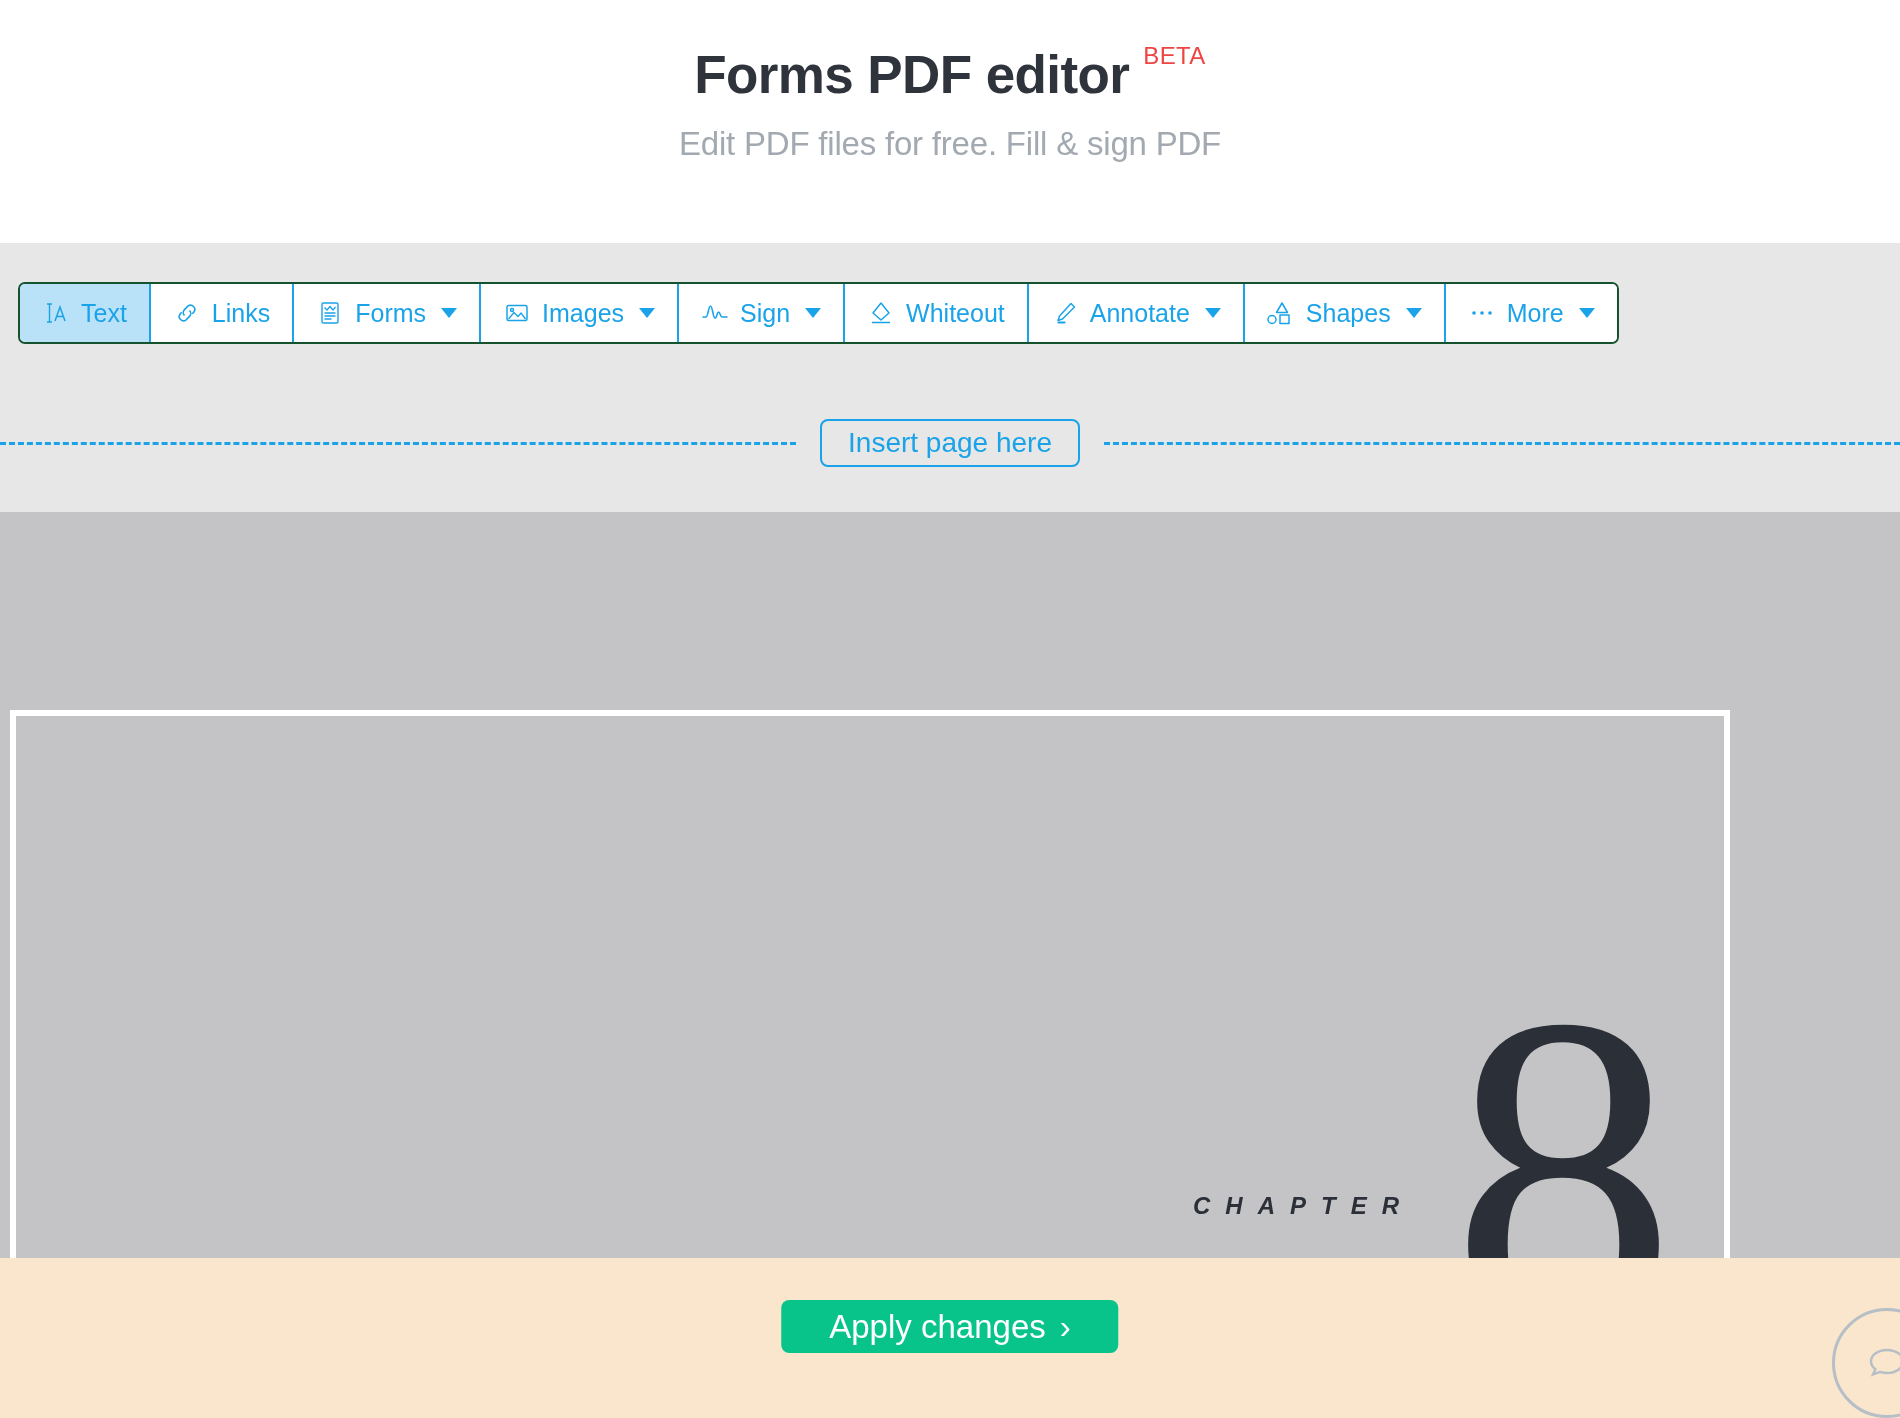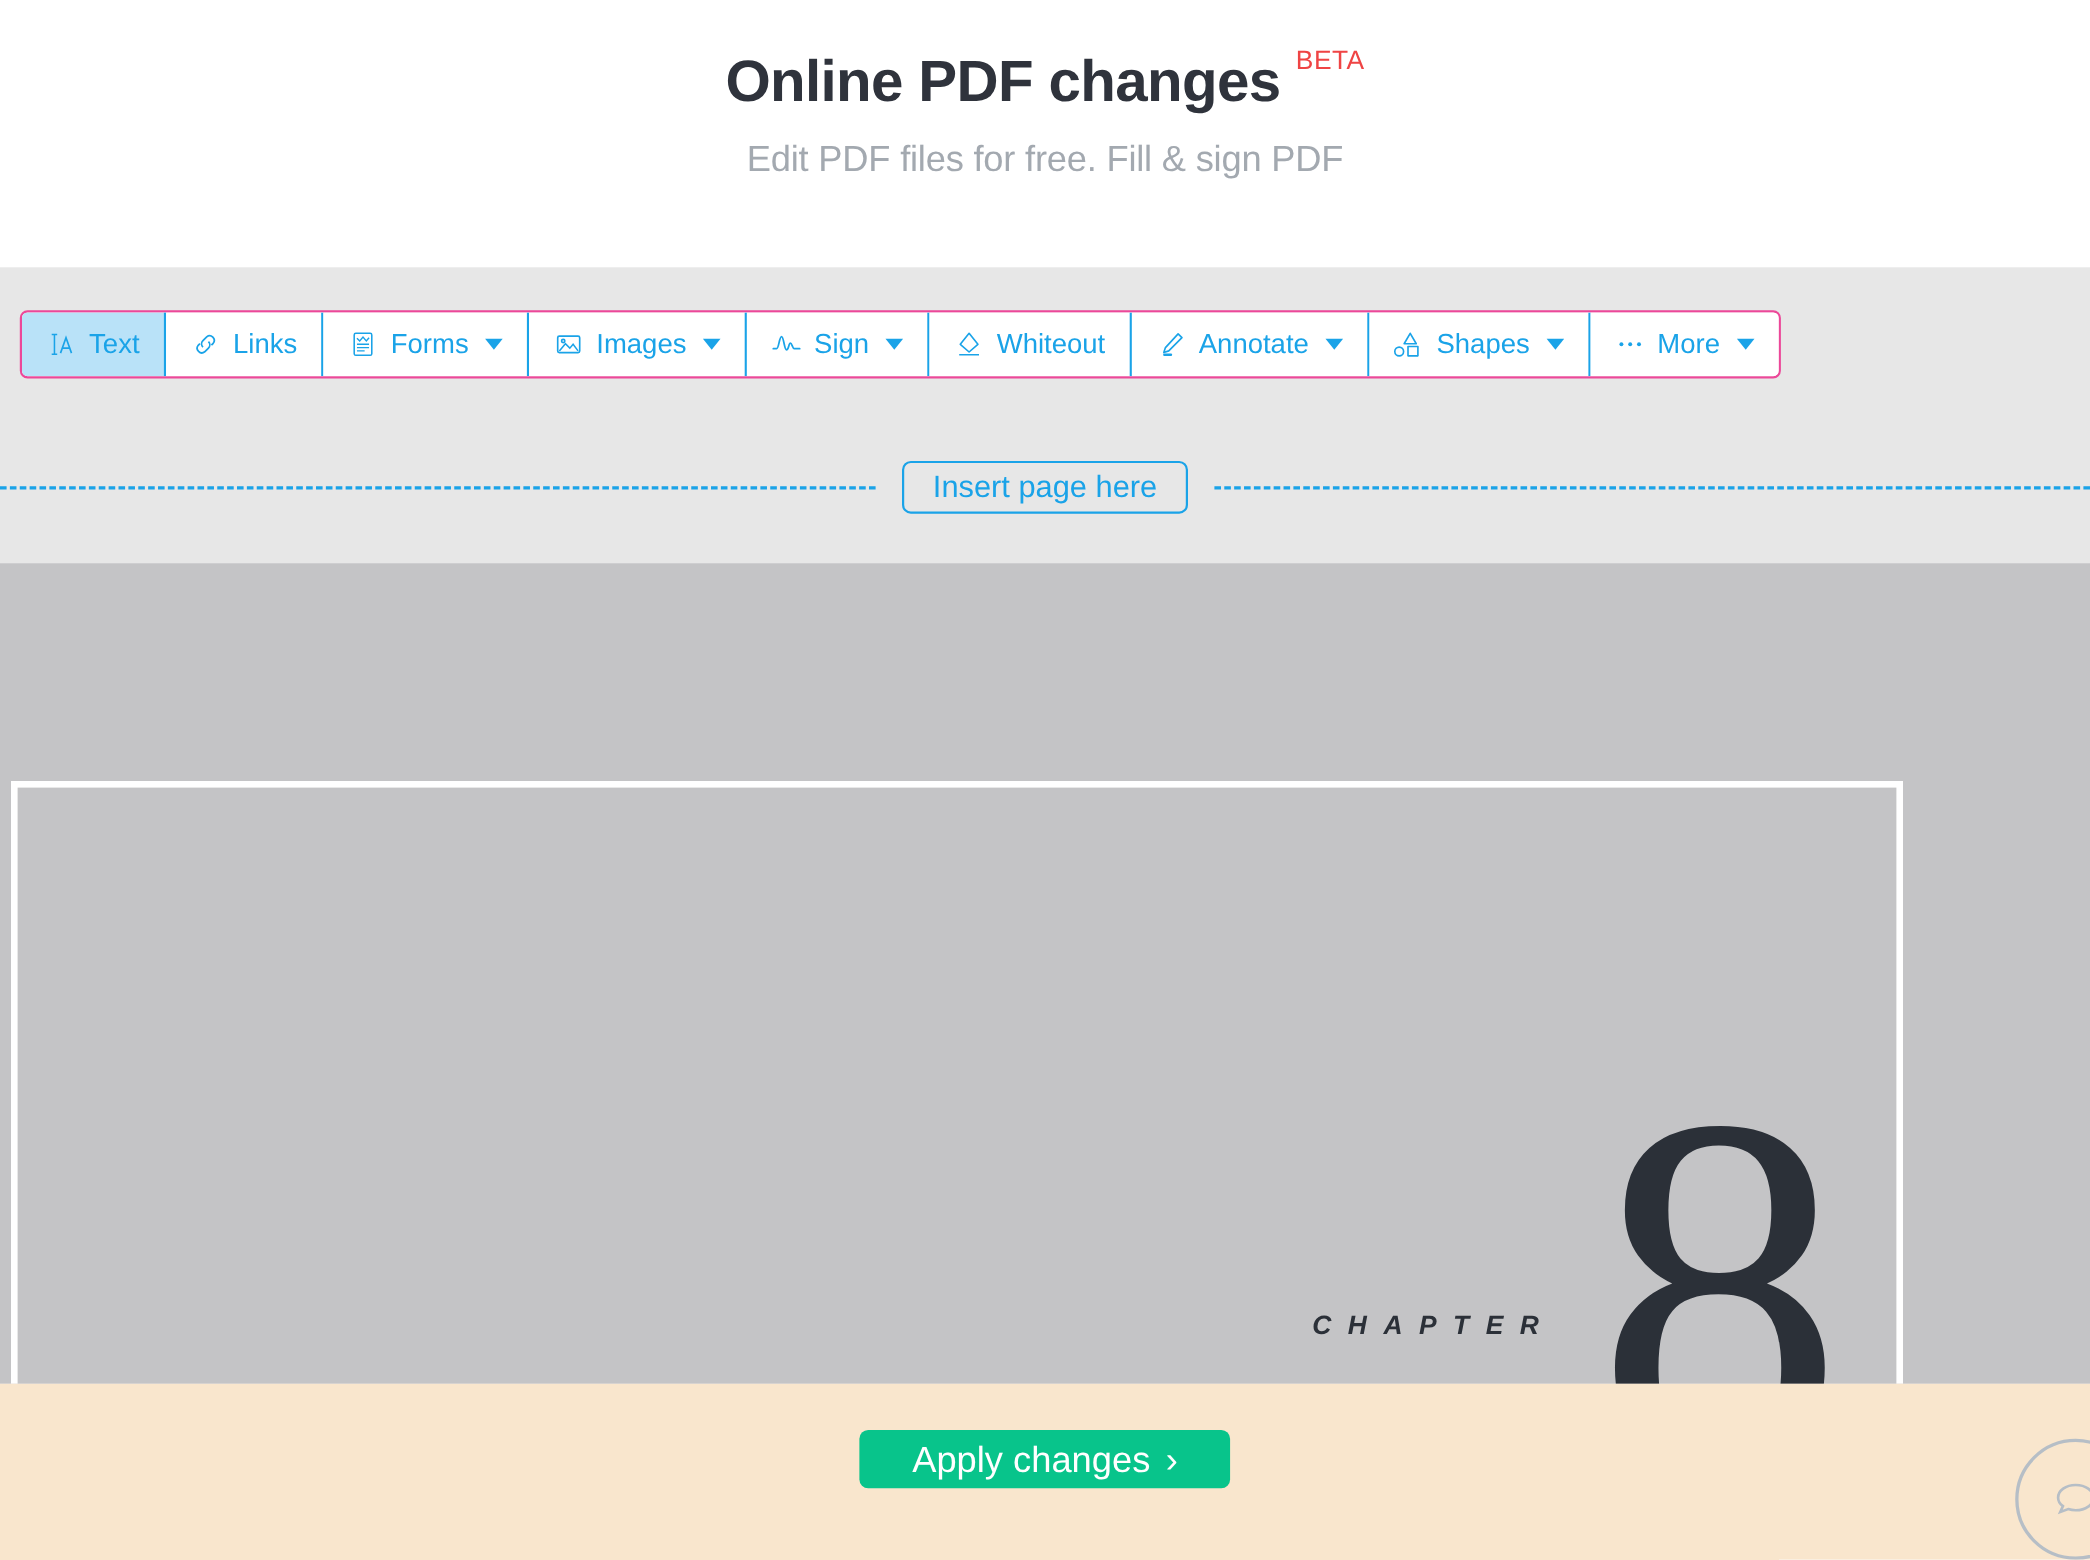--- a/index.html
+++ b/index.html
@@ -227,7 +227,7 @@
 
   <div class="header">
     <div class="title-row">
-      <span class="page-title">Online PDF changes</span>
+      <span class="page-title">Forms PDF editor</span>
       <span class="beta-badge">BETA</span>
     </div>
     <div class="page-subtitle">Edit PDF files for free. Fill &amp; sign PDF</div>

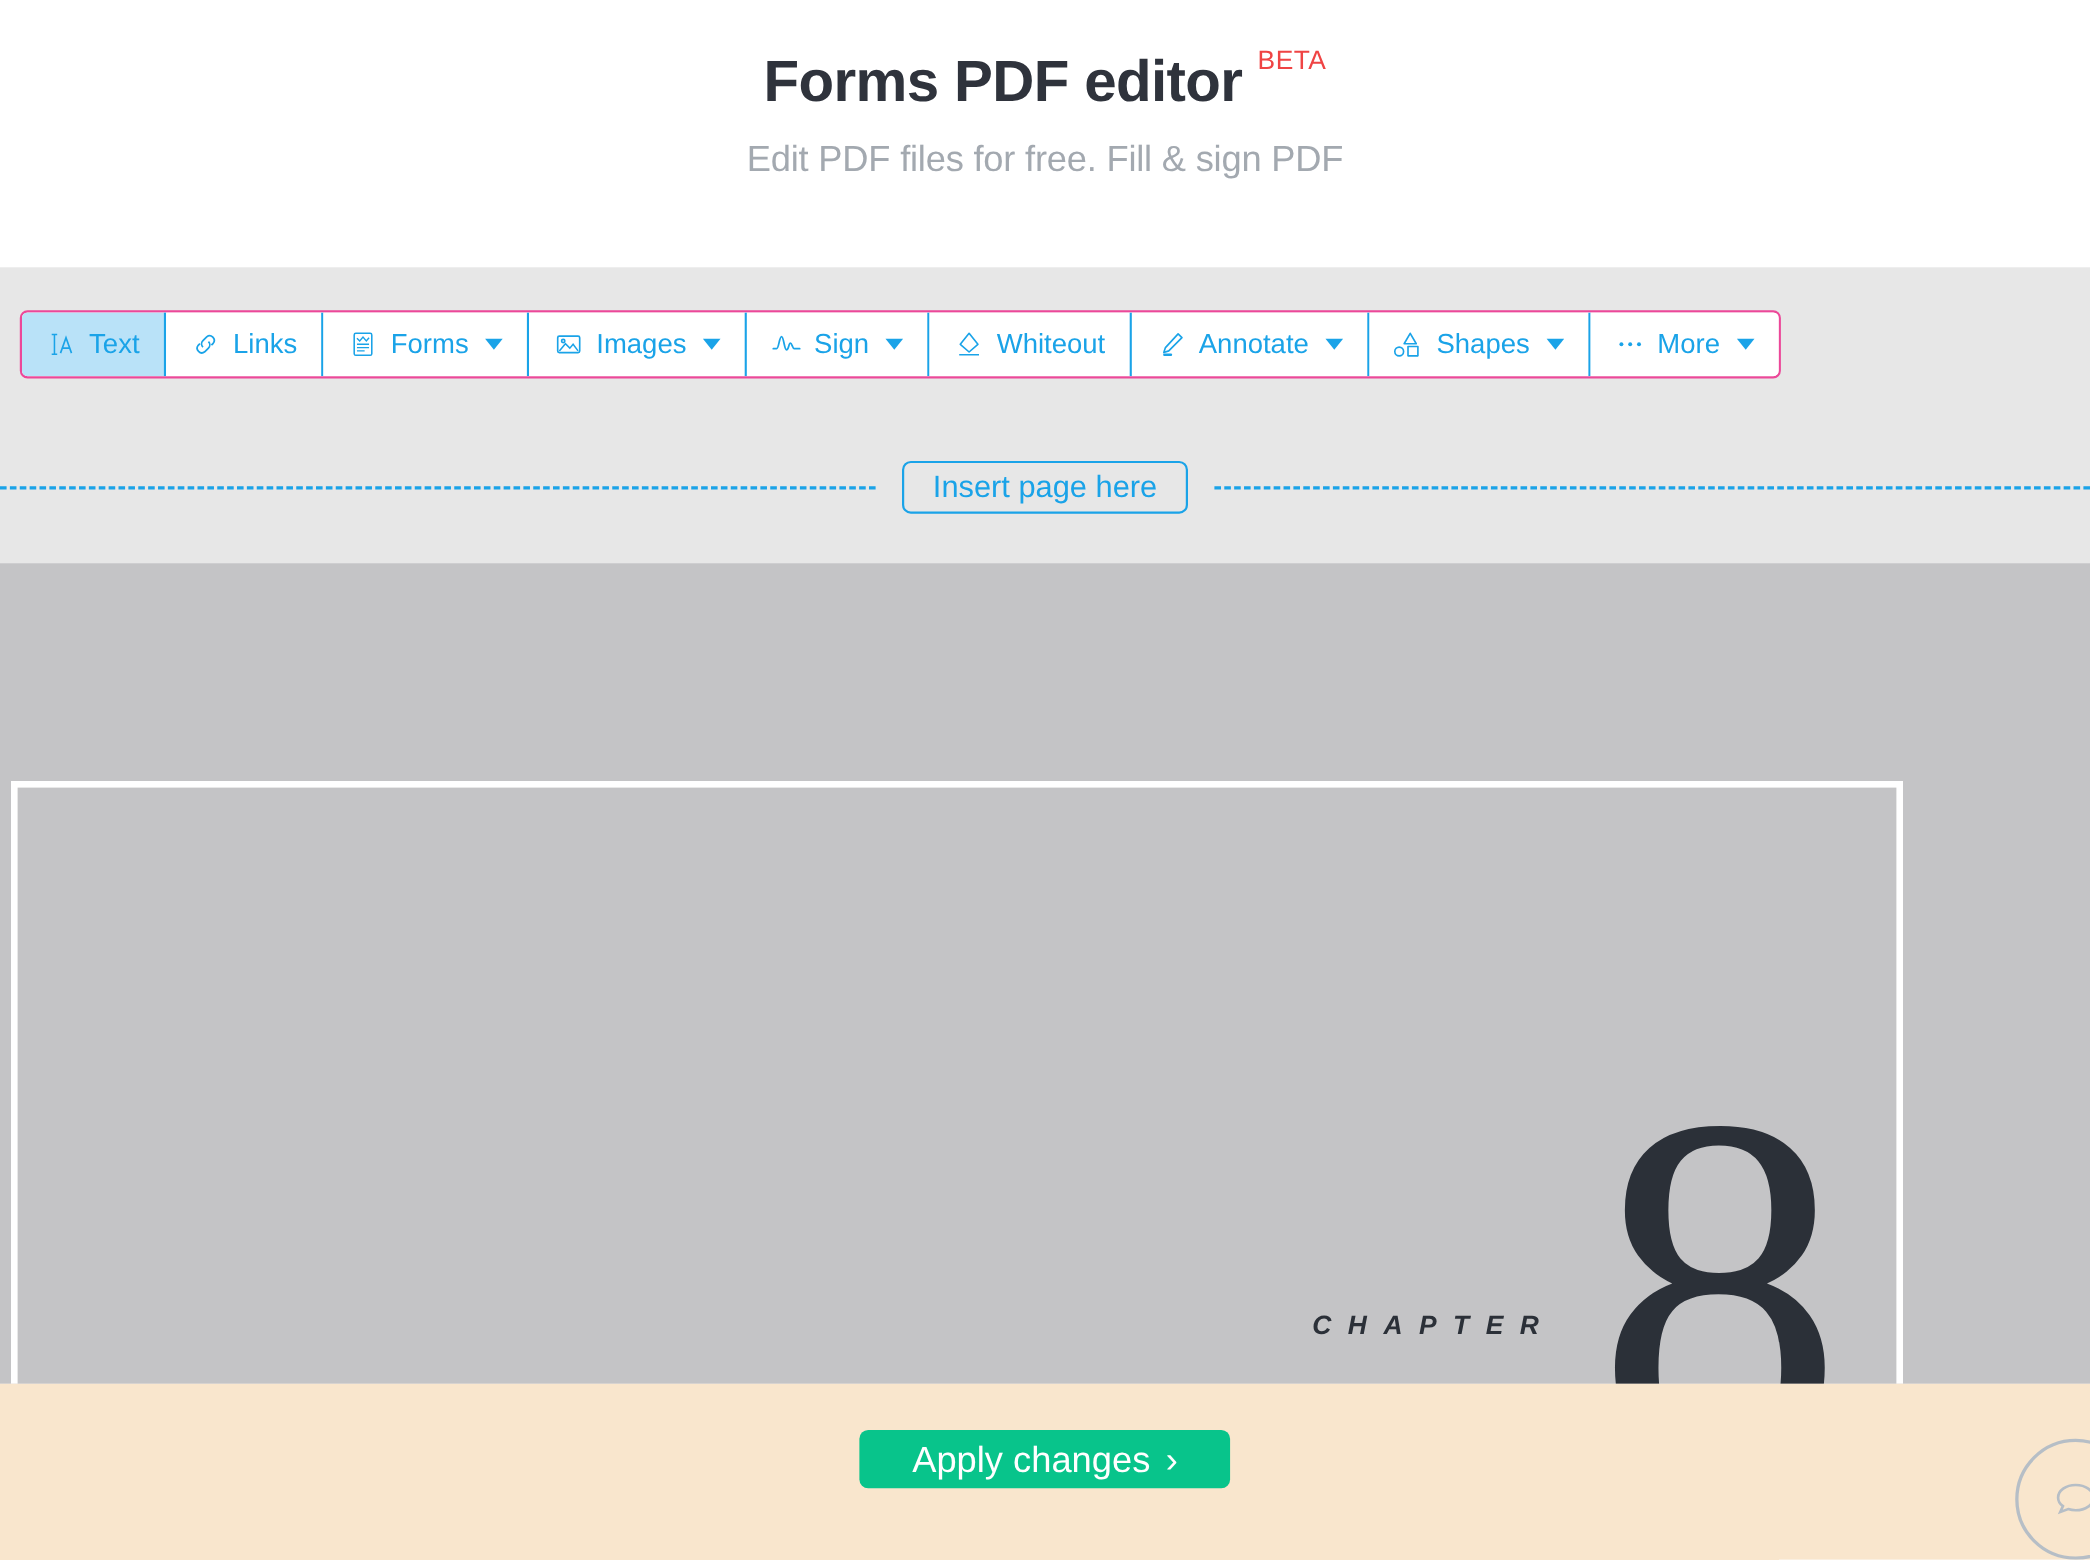--- a/index.html
+++ b/index.html
@@ -72,7 +72,7 @@
     height: 62px;
     display: flex;
     align-items: stretch;
-    border: 2px solid #ec4899;
+    border: 2px solid #14532d;
     border-radius: 7px;
     background: #ffffff;
     overflow: hidden;

